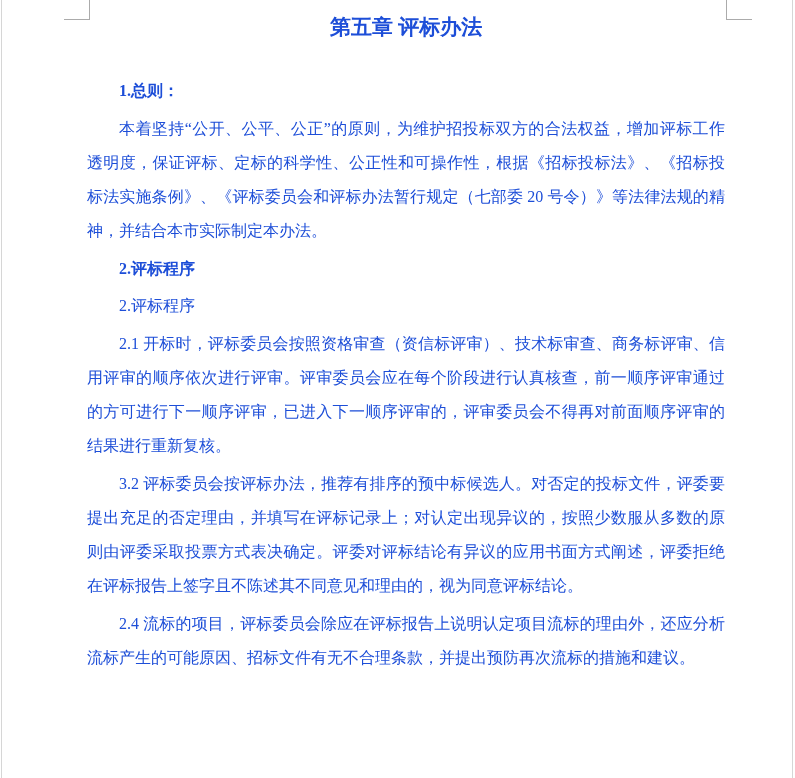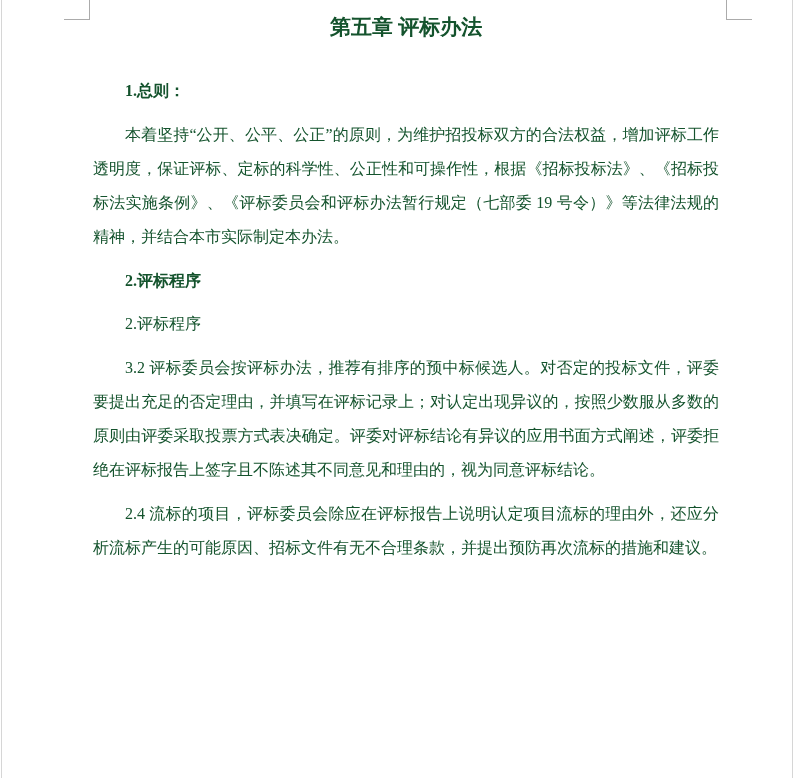--- a/index.html
+++ b/index.html
@@ -69,7 +69,7 @@
 </head>
 <body>
 
-<div class="page" style="color: #14532d; background: rgb(255, 255, 255);">
+<div class="page" style="color: #1d4ed8; background: rgb(255, 255, 255);">
   <div class="page-edge left" style="background: rgb(214, 214, 214);"></div>
   <div class="page-edge right" style="background: rgb(214, 214, 214);"></div>
 

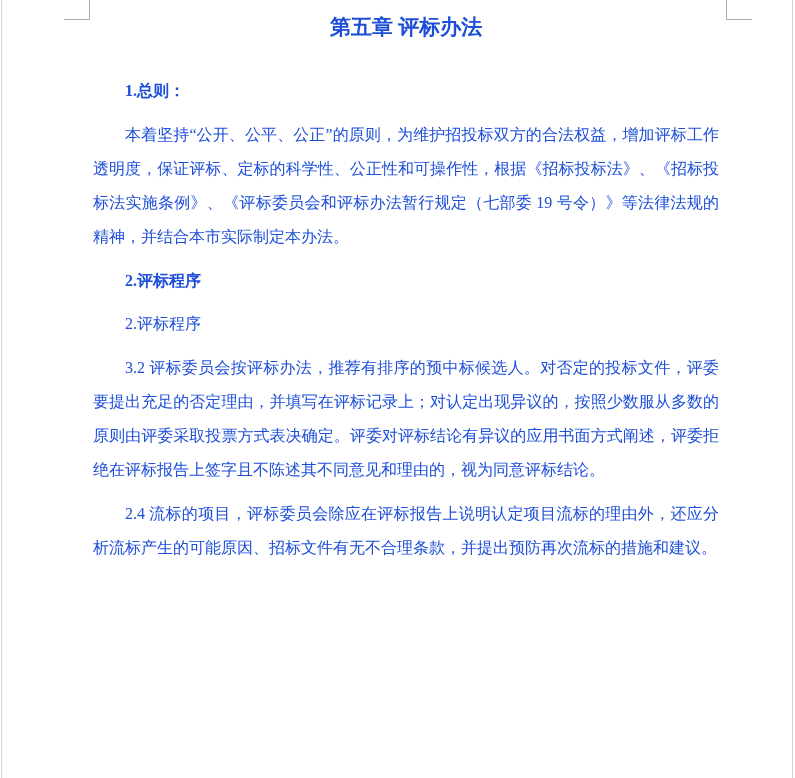--- a/index.html
+++ b/index.html
@@ -56,7 +56,7 @@
     line-height: 30px;
   }
   .para {
-    margin: 10px;
+    margin: 4px;
     font-size: 16px;
     line-height: 33.9px;
     text-align: justify;

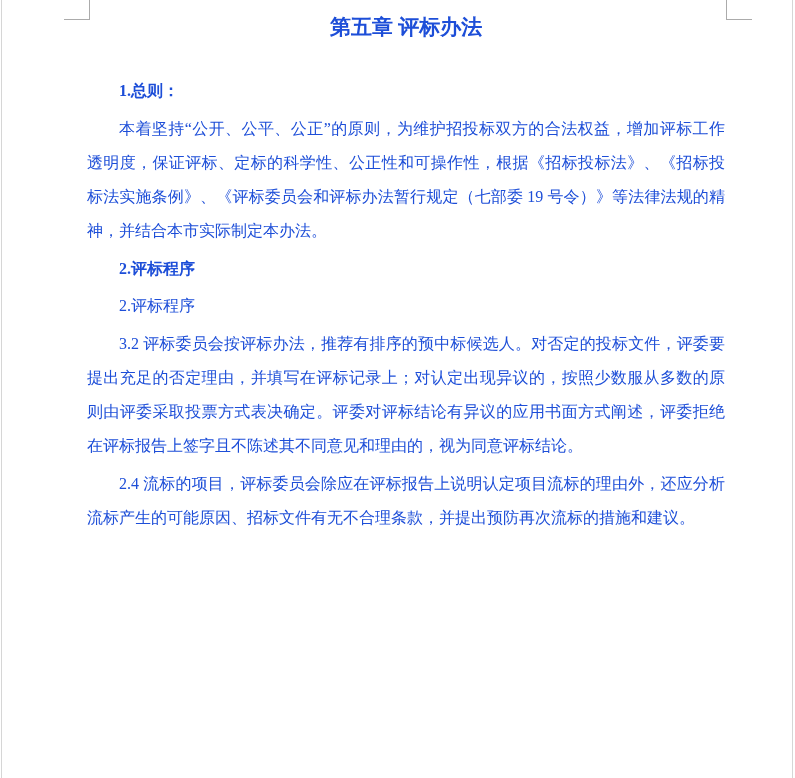--- a/index.html
+++ b/index.html
@@ -80,7 +80,7 @@
     <h1 class="doc-title">第五章 评标办法</h1>
     <div id="para-list">
         <p class="para heading">1.总则：</p>
-        <p class="para body">本着坚持“公开、公平、公正”的原则，为维护招投标双方的合法权益，增加评标工作透明度，保证评标、定标的科学性、公正性和可操作性，根据《招标投标法》、《招标投标法实施条例》、《评标委员会和评标办法暂行规定（七部委 19 号令）》等法律法规的精神，并结合本市实际制定本办法。</p>
+        <p class="para body">本着坚持“公开、公平、公正”的原则，为维护招投标双方的合法权益，增加评标工作透明度，保证评标、定标的科学性、公正性和可操作性，根据《招标投标法》、《招标投标法实施条例》、《评标委员会和评标办法暂行规定（七部委 20 号令）》等法律法规的精神，并结合本市实际制定本办法。</p>
         <p class="para heading">2.评标程序</p>
         <p class="para body">2.评标程序</p>
         <p class="para body">3.2 评标委员会按评标办法，推荐有排序的预中标候选人。对否定的投标文件，评委要提出充足的否定理由，并填写在评标记录上；对认定出现异议的，按照少数服从多数的原则由评委采取投票方式表决确定。评委对评标结论有异议的应用书面方式阐述，评委拒绝在评标报告上签字且不陈述其不同意见和理由的，视为同意评标结论。</p>

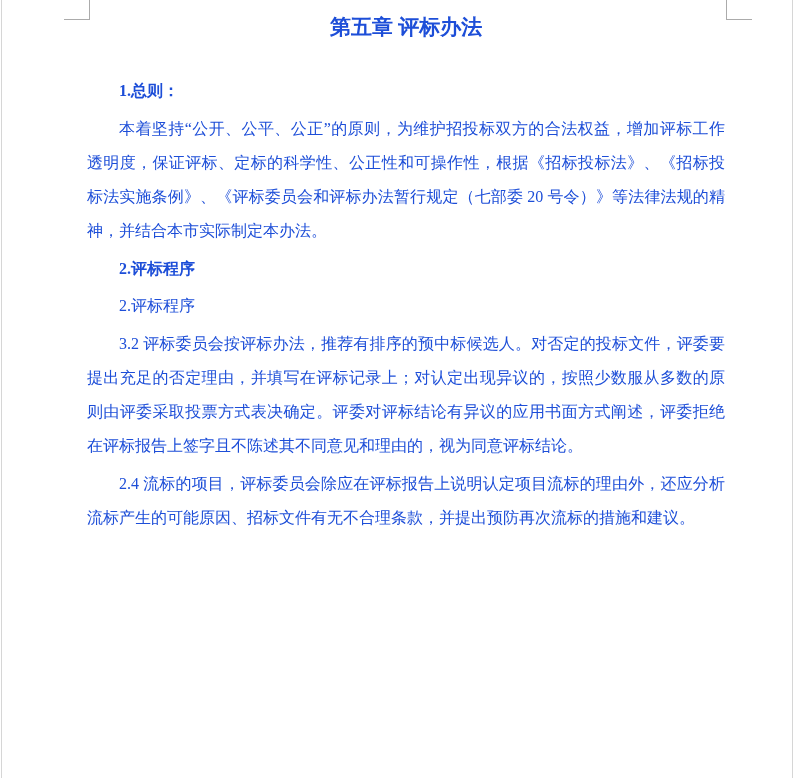--- a/index.html
+++ b/index.html
@@ -83,6 +83,7 @@
         <p class="para body">本着坚持“公开、公平、公正”的原则，为维护招投标双方的合法权益，增加评标工作透明度，保证评标、定标的科学性、公正性和可操作性，根据《招标投标法》、《招标投标法实施条例》、《评标委员会和评标办法暂行规定（七部委 20 号令）》等法律法规的精神，并结合本市实际制定本办法。</p>
         <p class="para heading">2.评标程序</p>
         <p class="para body">2.评标程序</p>
+        <p class="para body">2.1 开标时，评标委员会按照资格审查（资信标评审）、技术标审查、商务标评审、信用评审的顺序依次进行评审。评审委员会应在每个阶段进行认真核查，前一顺序评审通过的方可进行下一顺序评审，已进入下一顺序评审的，评审委员会不得再对前面顺序评审的结果进行重新复核。</p>
         <p class="para body">3.2 评标委员会按评标办法，推荐有排序的预中标候选人。对否定的投标文件，评委要提出充足的否定理由，并填写在评标记录上；对认定出现异议的，按照少数服从多数的原则由评委采取投票方式表决确定。评委对评标结论有异议的应用书面方式阐述，评委拒绝在评标报告上签字且不陈述其不同意见和理由的，视为同意评标结论。</p>
         <p class="para body">2.4 流标的项目，评标委员会除应在评标报告上说明认定项目流标的理由外，还应分析流标产生的可能原因、招标文件有无不合理条款，并提出预防再次流标的措施和建议。</p>
       </div>

